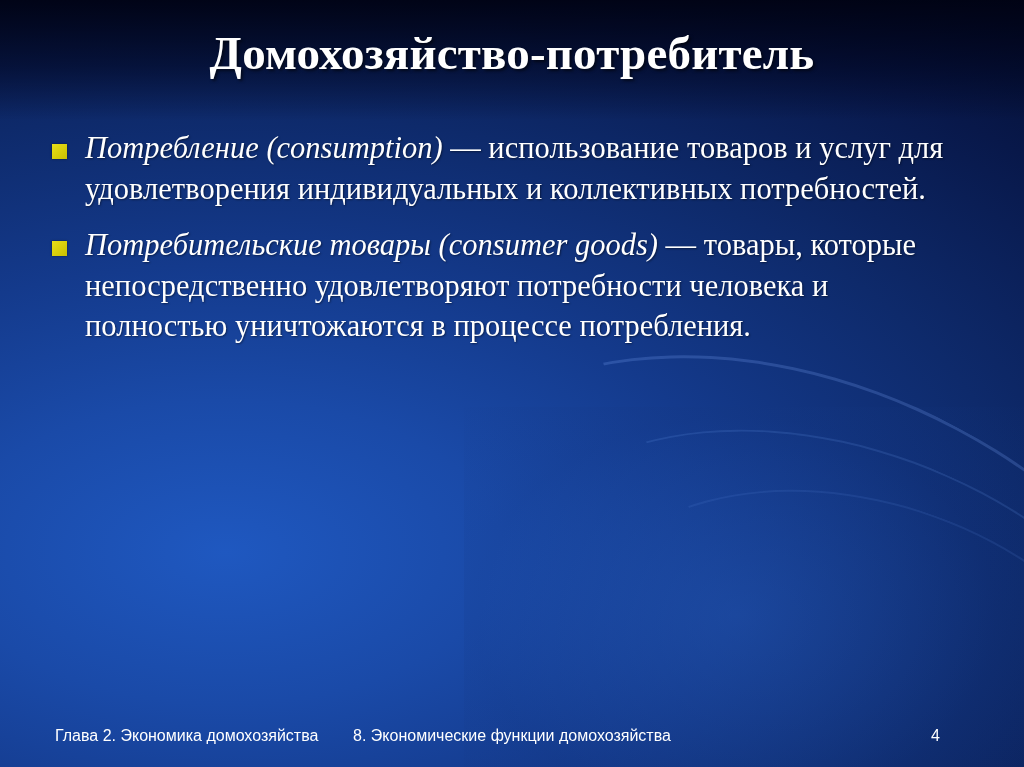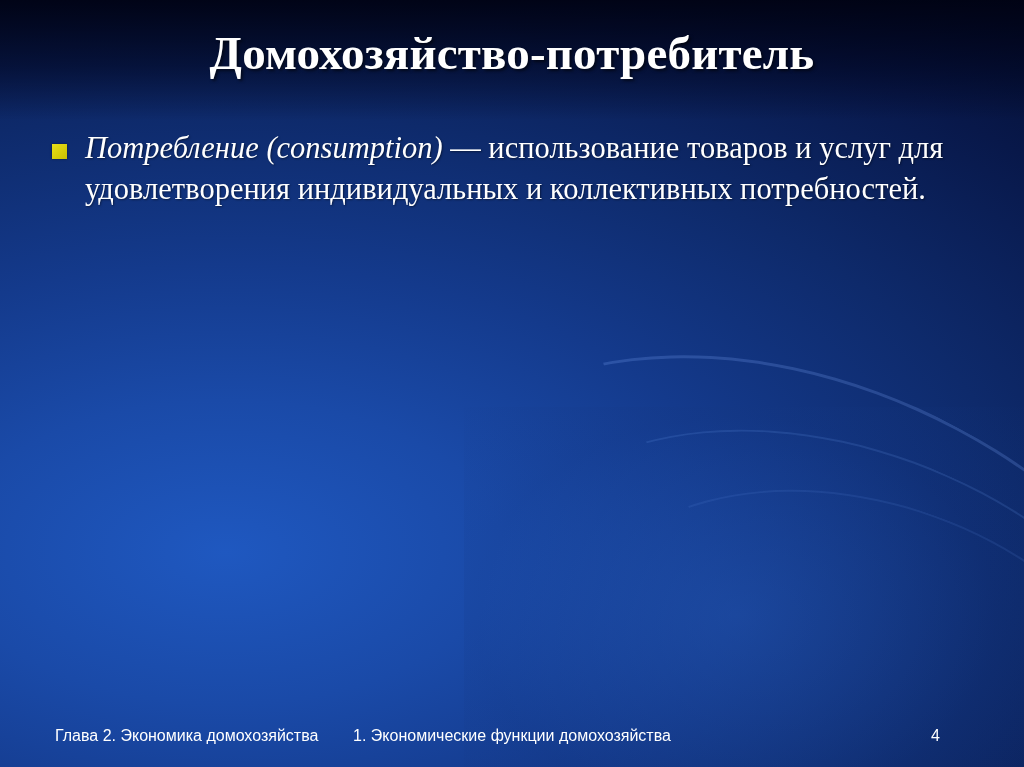--- a/index.html
+++ b/index.html
@@ -163,6 +163,12 @@
       </div>
     </div>
 
+    <div class="bullet-row">
+      <span class="bullet-marker"></span>
+      <div class="bullet-text">
+        <span class="em">Потребительские товары (consumer goods)</span><span> — товары, которые непосредственно удовлетворяют потребности человека и полностью уничтожаются в процессе потребления.</span>
+      </div>
+    </div>
 
   </div>
 

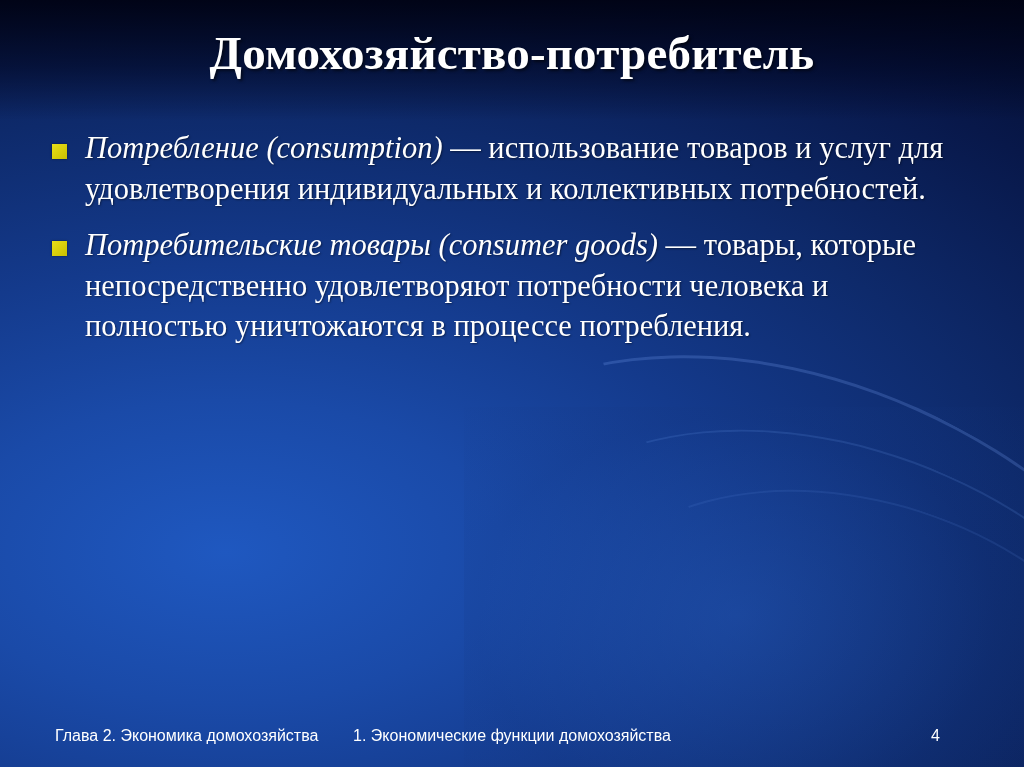--- a/index.html
+++ b/index.html
@@ -174,7 +174,7 @@
 
   <div class="footer">
     <span class="footer-left">Глава 2. Экономика домохозяйства</span>
-    <span class="footer-center">1. Экономические функции домохозяйства</span>
+    <span class="footer-center">8. Экономические функции домохозяйства</span>
     <span class="footer-right">4</span>
   </div>
 

